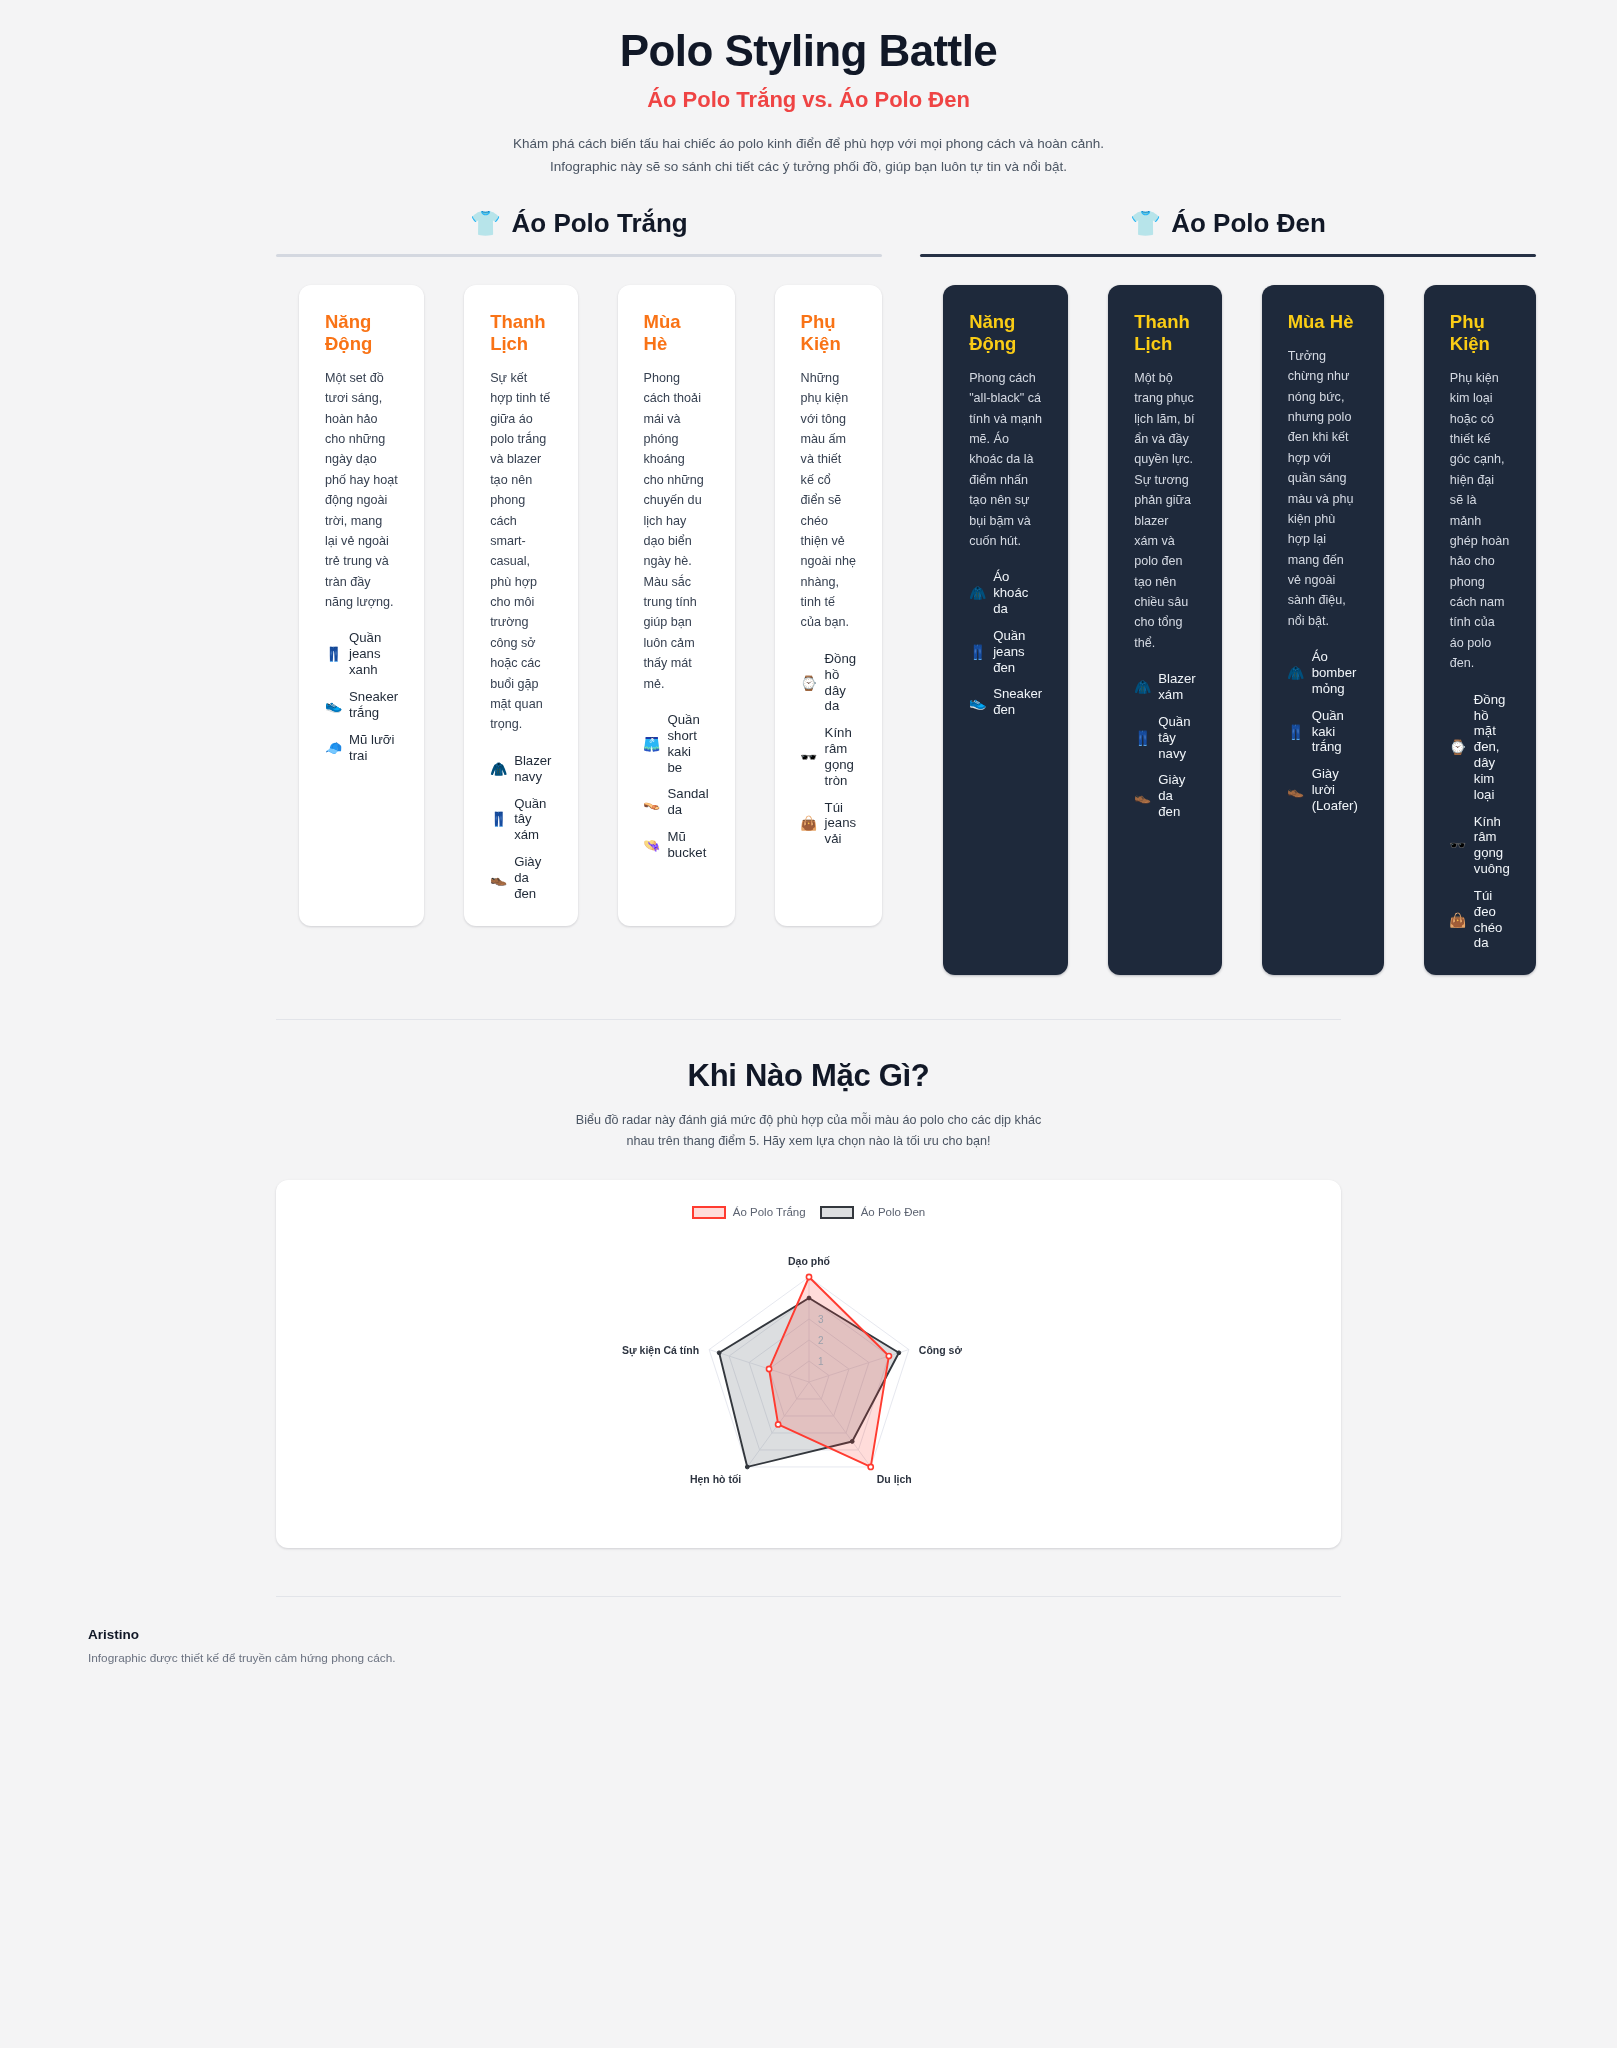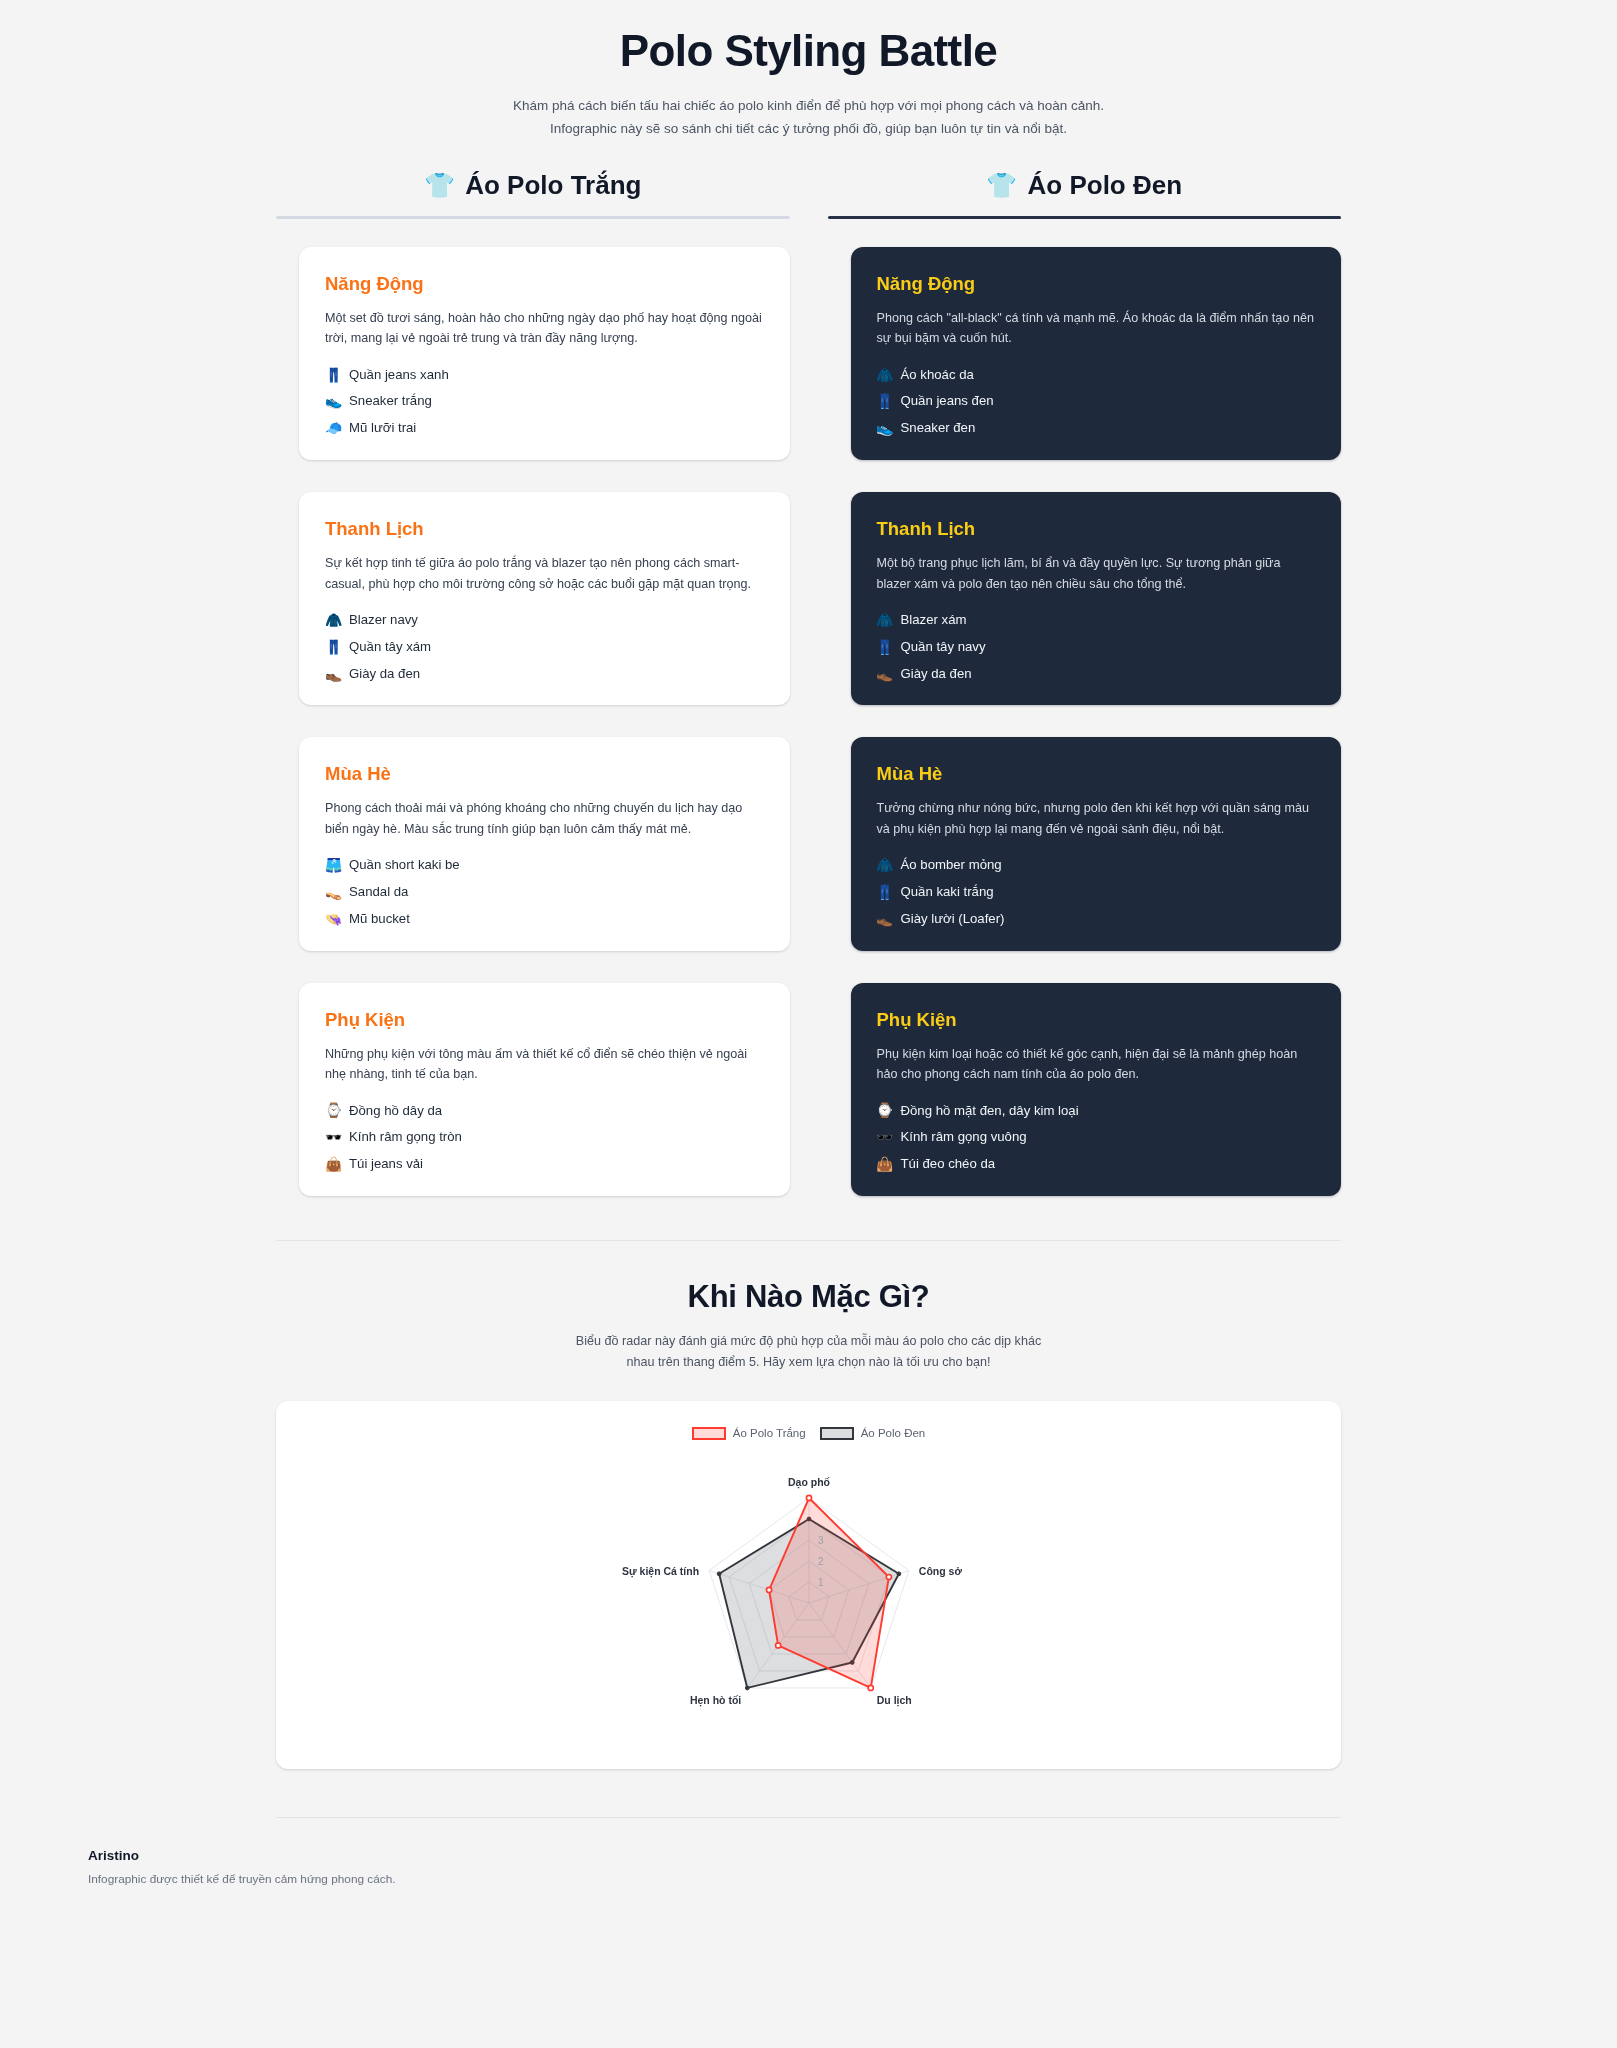--- a/index.html
+++ b/index.html
@@ -180,6 +180,7 @@
 
   <header class="hero">
     <h1 class="hero-title">Polo Styling Battle</h1>
+    <p class="hero-sub">Áo Polo Trắng vs. Áo Polo Đen</p>
     <p class="hero-desc">
       <span>Khám phá cách biến tấu hai chiếc áo polo kinh điển để phù hợp với mọi phong cách và hoàn cảnh.</span>
       <span>Infographic này sẽ so sánh chi tiết các ý tưởng phối đồ, giúp bạn luôn tự tin và nổi bật.</span>

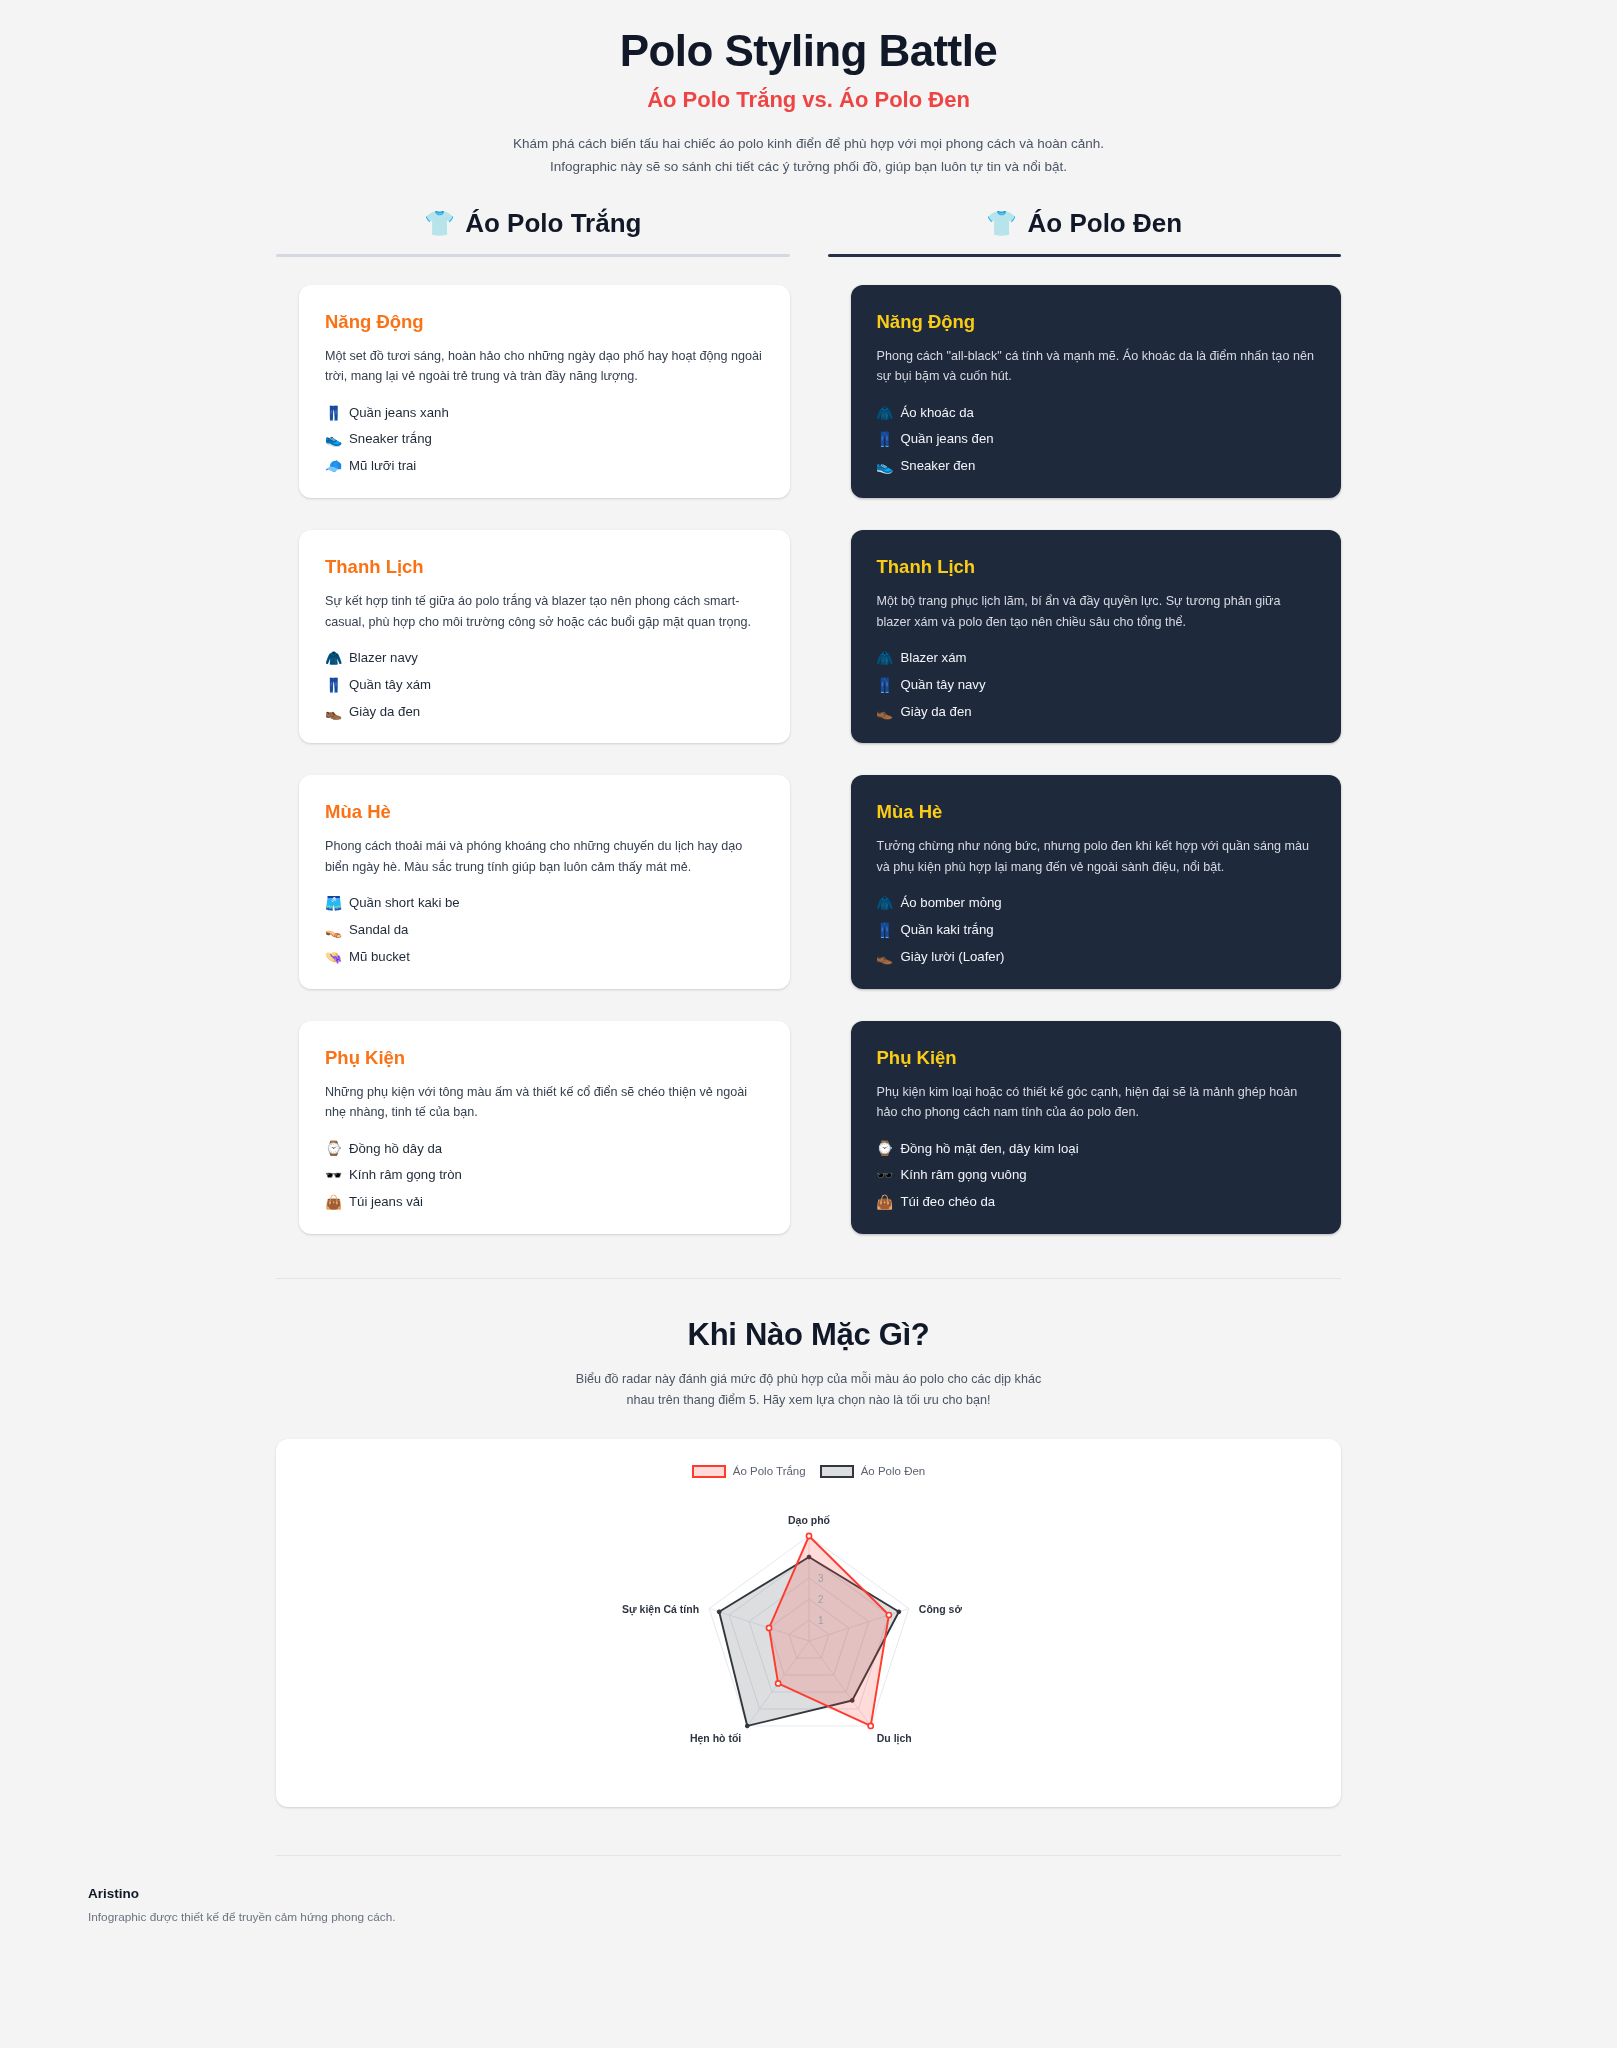--- a/index.html
+++ b/index.html
@@ -72,7 +72,7 @@
   .col-rule.light { background: #d4d8e0; }
   .col-rule.dark  { background: #263145; }
 
-  .cards { margin-top: 28px; display: flex; flex-direction: column; gap: 32px; padding-left: 23px; }
+  .cards { margin-top: 28px; display: flex; flex-direction: row; gap: 40px; padding-left: 23px; }
 
   .card {
     border-radius: 12px;

